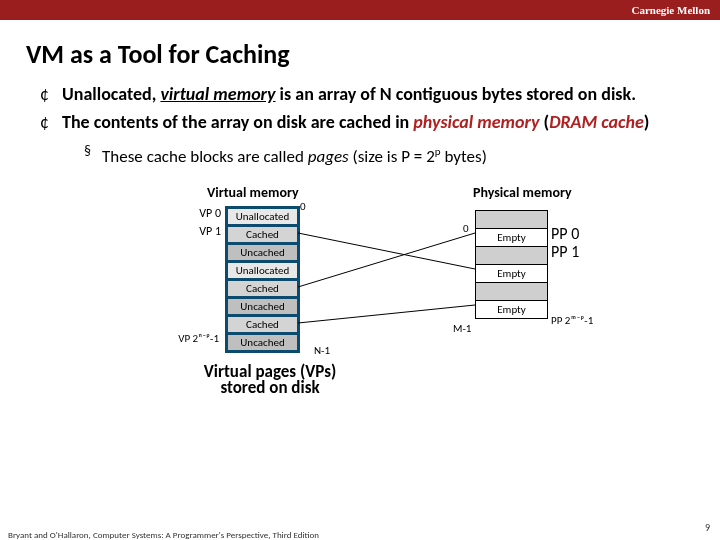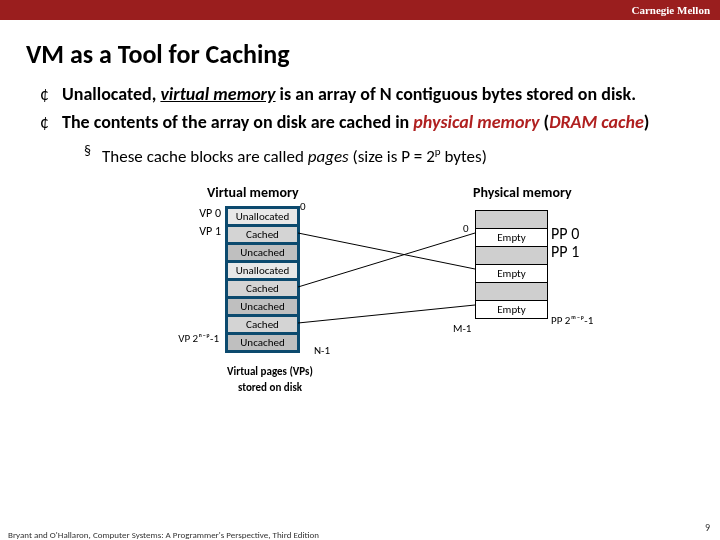--- a/index.html
+++ b/index.html
@@ -146,7 +146,7 @@
 
   .caption {
     position: absolute;
-    font-size: 11px;
+    font-size: 17px;
     font-weight: bold;
     text-align: center;
     line-height: 16px;

